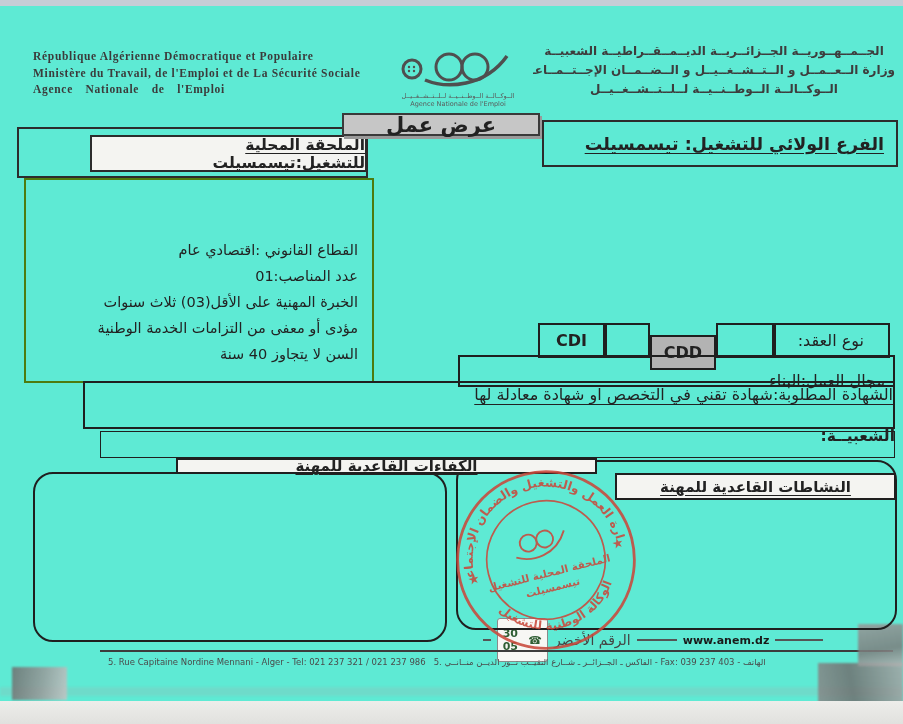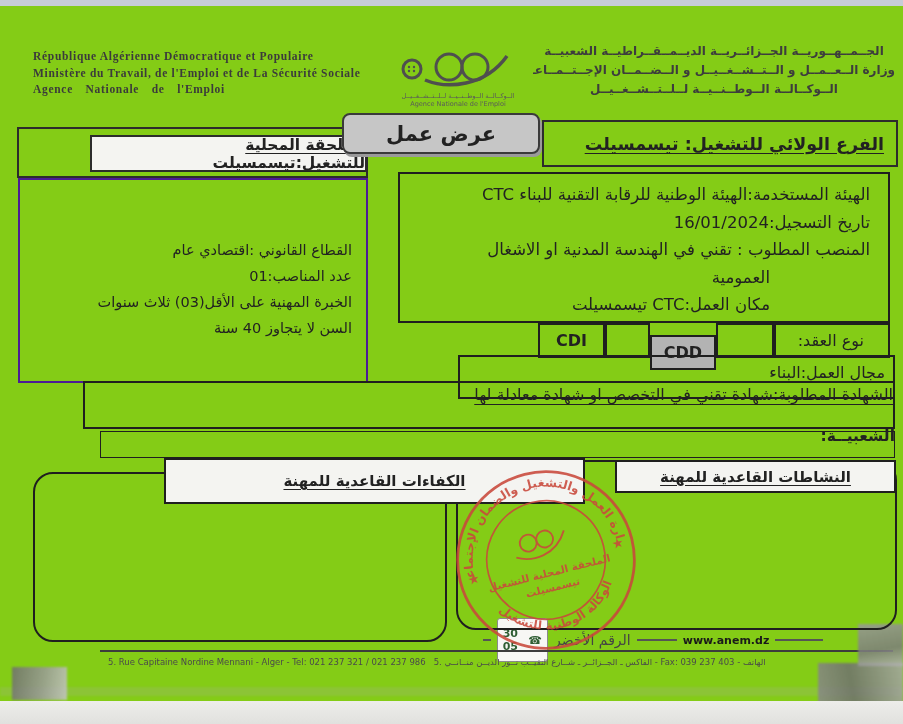--- a/index.html
+++ b/index.html
@@ -4,7 +4,7 @@
 <style>
   * { box-sizing: border-box; margin: 0; padding: 0; }
   body { background:#888; font-family:"DejaVu Sans", sans-serif; }
-  .page { position:relative; width:903px; height:724px; background:#84cc16; overflow:hidden; color:#222; margin:0 auto;text-decoration:underline; }
+  .page { position:relative; width:903px; height:724px; background:#5eead4; overflow:hidden; color:#222; margin:0 auto;text-decoration:underline; }
   .abs { position:absolute; }
 
   .topstrip { top:0; left:0; width:903px; height:6px; background:#c7cdd6; }

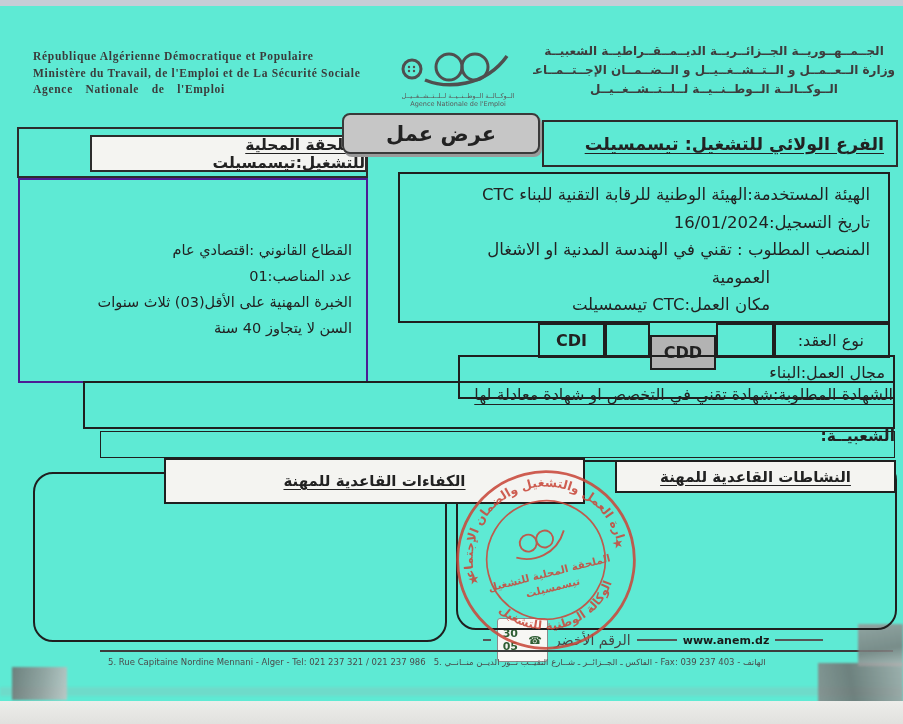--- a/index.html
+++ b/index.html
@@ -20,7 +20,7 @@
   .annex-outer { left:17px; top:127px; width:351px; height:51px; border:2px solid #2c2c2c; }
   .annex-inner { left:90px; top:135px; width:277px; height:37px; border:2px solid #2c2c2c; display:flex; align-items:center; justify-content:center; direction:rtl; font-weight:bold; font-size:15.5px; background:#f4f4f1; }
   .annex-inner span, .wilaya-box span { text-decoration:underline; text-underline-offset:3px; }
-  .offer-tab { left:342px; top:113px; width:198px; height:41px; background:#c6c6c6; border:2px solid #3a3a3a; border-radius:8px; box-shadow:2px 3px 0 #9a9a9a; display:flex; align-items:center; justify-content:center; font-size:21px; font-weight:bold; z-index:2; }
+  .offer-tab { left:342px; top:113px; width:198px; height:23px; background:#c6c6c6; border:2px solid #3a3a3a; border-radius:0; box-shadow:2px 3px 0 #9a9a9a; display:flex; align-items:center; justify-content:center; font-size:21px; font-weight:bold; z-index:2; }
   .wilaya-box { left:542px; top:120px; width:356px; height:47px; border:2px solid #2c2c2c; display:flex; align-items:center; padding:12px 12px; direction:rtl; font-weight:bold; font-size:17.5px; }
 
   

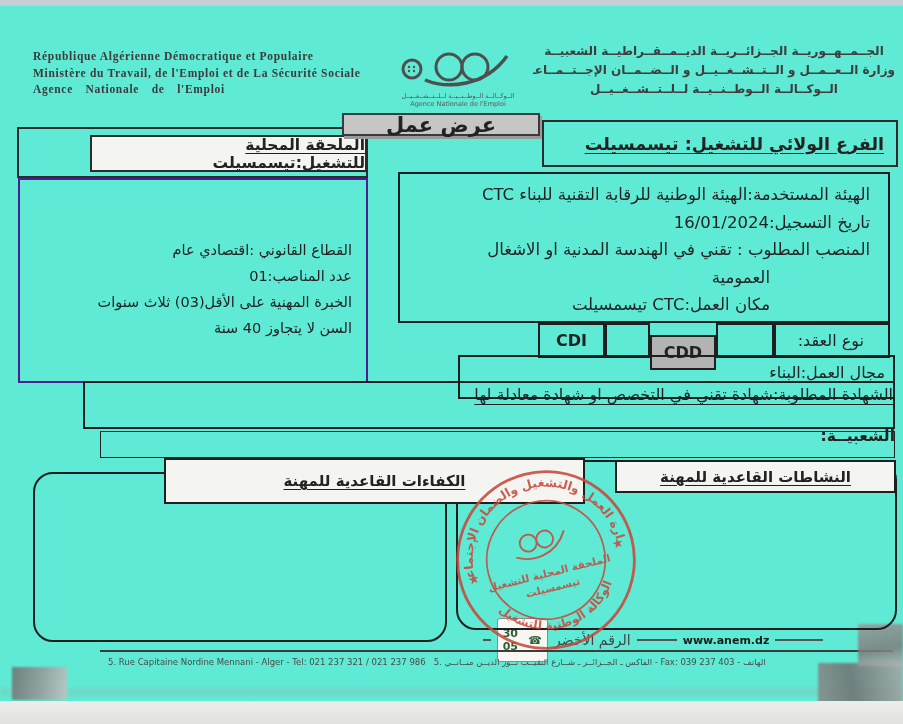--- a/index.html
+++ b/index.html
@@ -122,13 +122,6 @@
     <span>الفرع الولائي للتشغيل: تيسمسيلت</span>
   </div>
 
-  <div class="abs employer-box">
-    <div>الهيئة المستخدمة:الهيئة الوطنية للرقابة التقنية للبناء CTC</div>
-    <div>تاريخ التسجيل:16/01/2024</div>
-    <div>المنصب المطلوب : تقني في  الهندسة المدنية  او الاشغال</div>
-    <div class="indent">العمومية</div>
-    <div class="indent">مكان العمل:CTC تيسمسيلت</div>
-  </div>
 
   <div class="abs conditions-box">
     <div>القطاع القانوني :اقتصادي  عام</div>

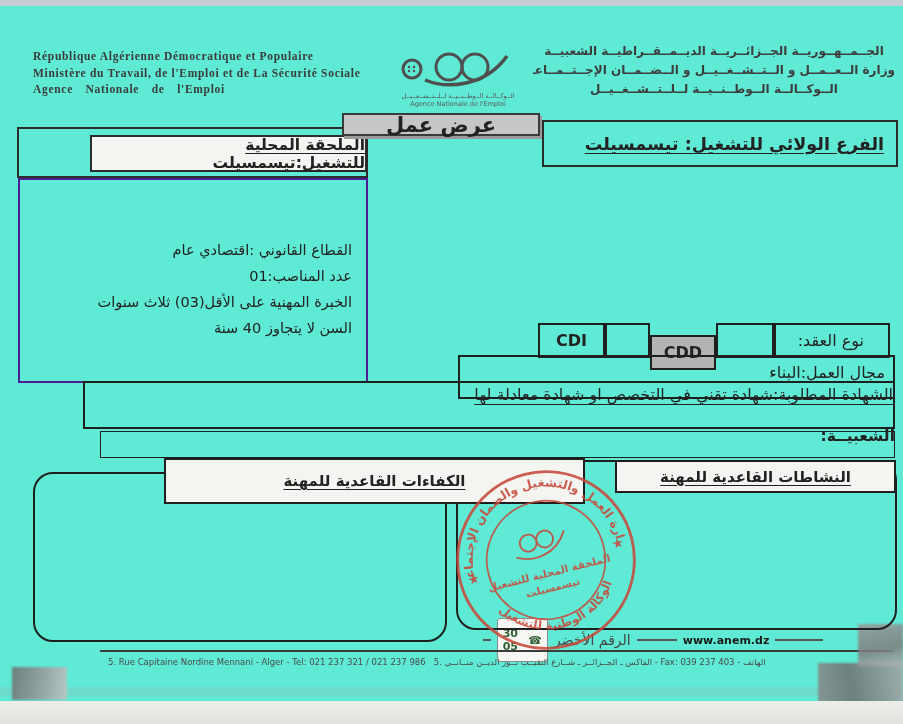--- a/index.html
+++ b/index.html
@@ -29,7 +29,7 @@
   .employer-box .indent { padding-right:100px; }
 
   
-  .conditions-box { left:18px; top:178px; width:350px; height:205px; border:2px solid #4c1d95; direction:rtl; padding:57px 14px 0 6px; font-size:14.5px; line-height:26px; text-align:right; }
+  .conditions-box { left:24px; top:178px; width:350px; height:205px; border:2px solid #4d7c0f; direction:rtl; padding:57px 14px 0 6px; font-size:14.5px; line-height:26px; text-align:right; }
   .conditions-box div { white-space:nowrap; }
 
   

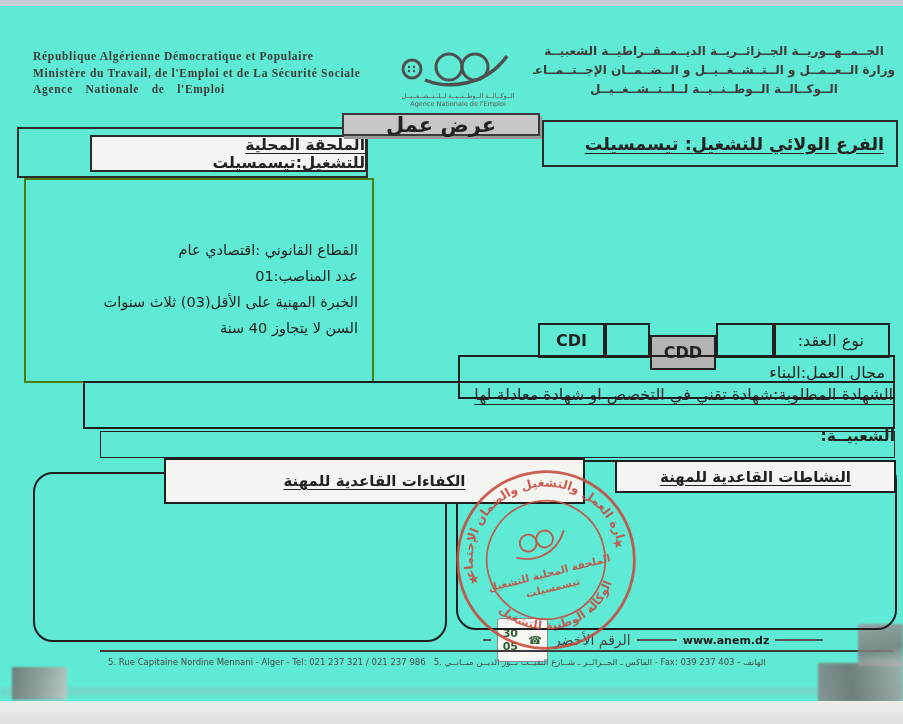--- a/index.html
+++ b/index.html
@@ -127,6 +127,7 @@
     <div>القطاع القانوني :اقتصادي  عام</div>
     <div>عدد المناصب:01</div>
     <div>الخبرة المهنية على الأقل(03) ثلاث سنوات</div>
+    <div>مؤدى أو معفى من التزامات الخدمة الوطنية</div>
     <div>السن لا يتجاوز 40 سنة</div>
   </div>
 

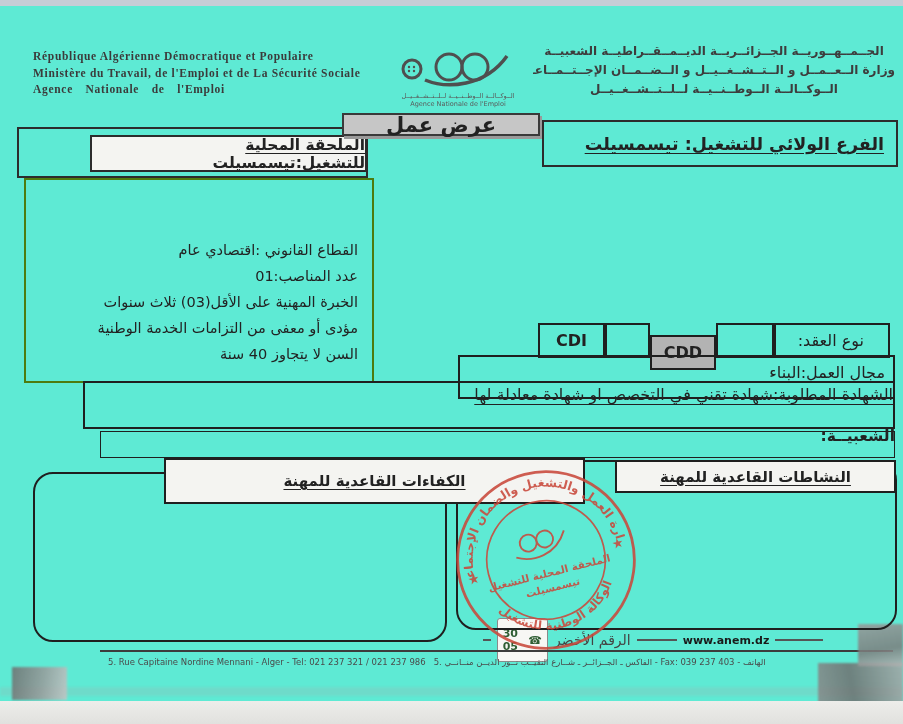--- a/index.html
+++ b/index.html
@@ -40,7 +40,7 @@
   .ct-cdd { width:66px; background:#b3b3b3; font-weight:bold;margin-top:12px; }
   .ct-cdi { width:67px; font-weight:bold; }
 
-  .field-box { left:458px; top:355px; width:437px; height:44px; border:2px solid #1f1f1f; direction:rtl; padding:6px 8px; font-size:16px; white-space:nowrap; }
+  .field-box { left:458px; top:355px; width:437px; height:32px; border:2px solid #1f1f1f; direction:rtl; padding:14px 8px; font-size:16px; white-space:nowrap; }
   .degree-box { left:83px; top:381px; width:812px; height:48px; border:2px solid #1f1f1f; direction:rtl; padding:2px 0; font-size:16px; white-space:nowrap; }
   .degree-box span { text-decoration:underline; text-underline-offset:4px; }
 

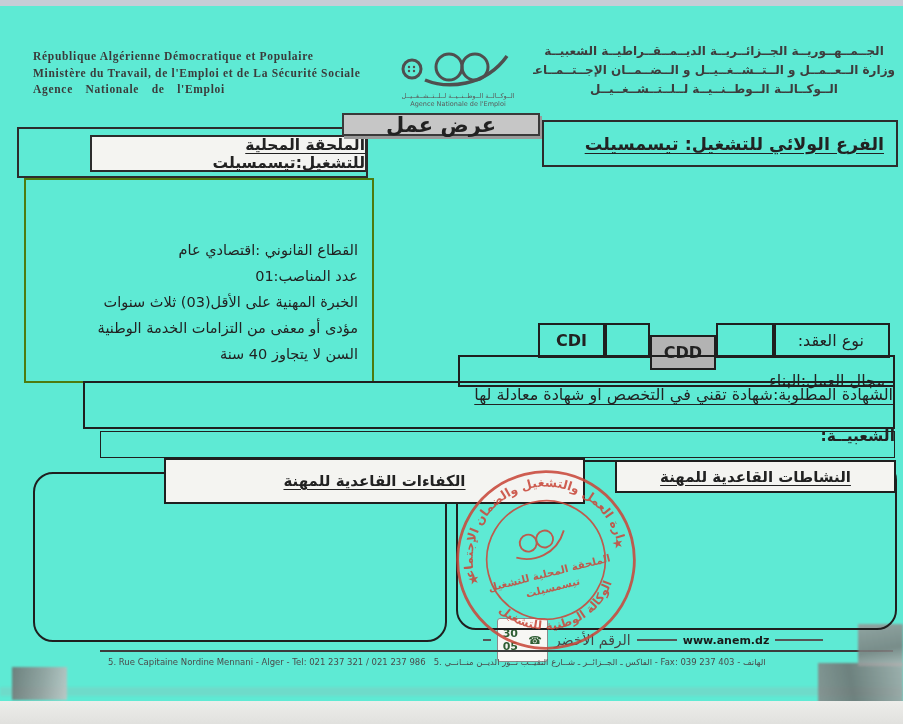--- a/index.html
+++ b/index.html
@@ -50,7 +50,7 @@
   .sec-header { border:2px solid #1f1f1f; background:#f4f4f1; display:flex; align-items:center; justify-content:center; font-weight:bold; font-size:15px; direction:rtl; z-index:2; }
   .sec-header span { text-decoration:underline; text-underline-offset:3px; }
   .activities-header { left:615px; top:460px; width:281px; height:33px; }
-  .competencies-header { left:164px; top:458px; width:421px; height:46px; }
+  .competencies-header { left:176px; top:458px; width:421px; height:16px; }
   .activities-panel { left:456px; top:460px; width:441px; height:170px; border:2px solid #1f1f1f; border-radius:20px; z-index:1; }
   .competencies-panel { left:33px; top:472px; width:414px; height:170px; border:2px solid #1f1f1f; border-radius:20px; z-index:1; }
 

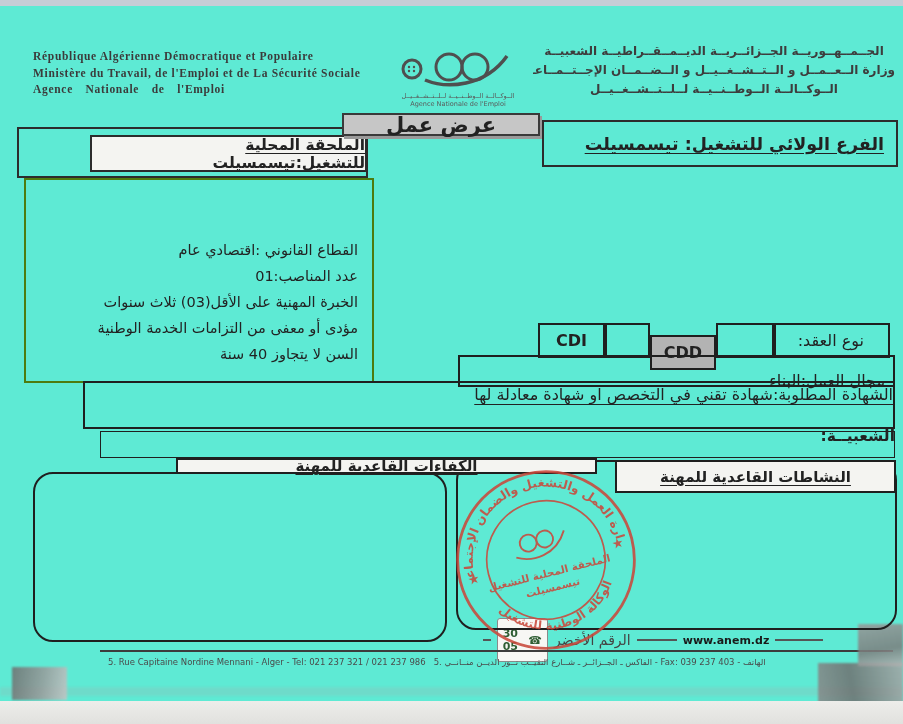--- a/index.html
+++ b/index.html
@@ -49,7 +49,7 @@
 
   .sec-header { border:2px solid #1f1f1f; background:#f4f4f1; display:flex; align-items:center; justify-content:center; font-weight:bold; font-size:15px; direction:rtl; z-index:2; }
   .sec-header span { text-decoration:underline; text-underline-offset:3px; }
-  .activities-header { left:615px; top:460px; width:281px; height:33px; }
+  .activities-header { left:615px; top:473px; width:281px; height:27px; }
   .competencies-header { left:176px; top:458px; width:421px; height:16px; }
   .activities-panel { left:456px; top:460px; width:441px; height:170px; border:2px solid #1f1f1f; border-radius:20px; z-index:1; }
   .competencies-panel { left:33px; top:472px; width:414px; height:170px; border:2px solid #1f1f1f; border-radius:20px; z-index:1; }

